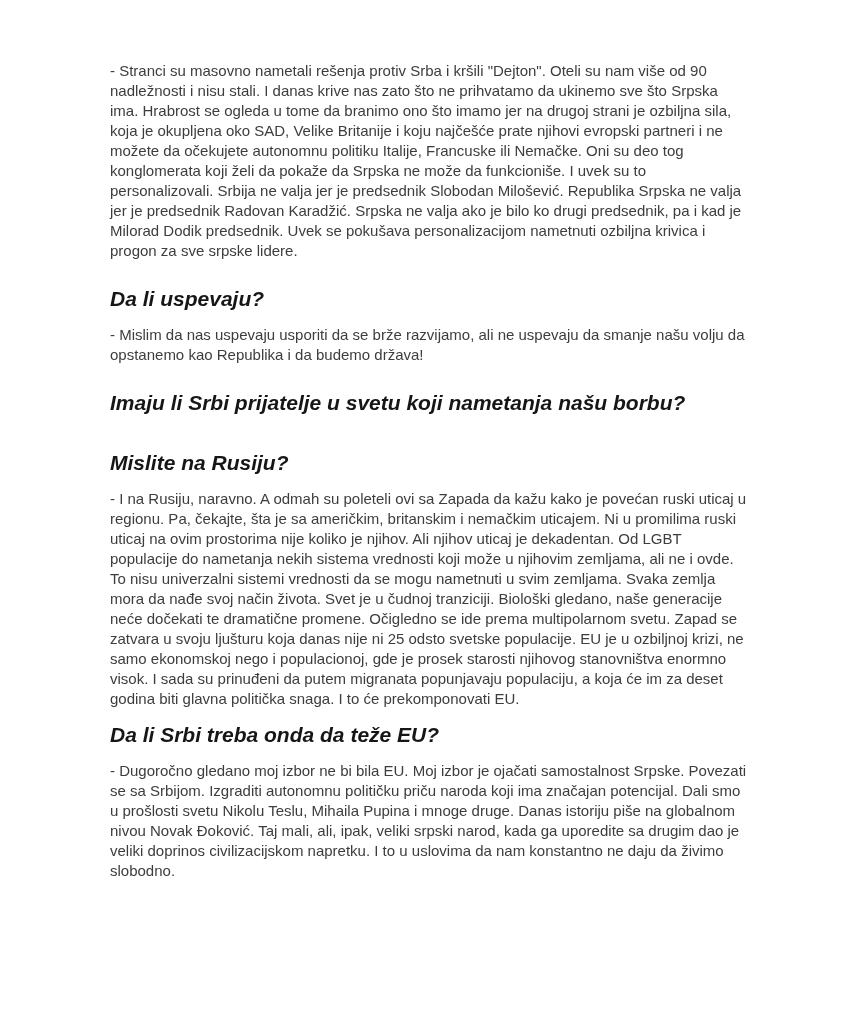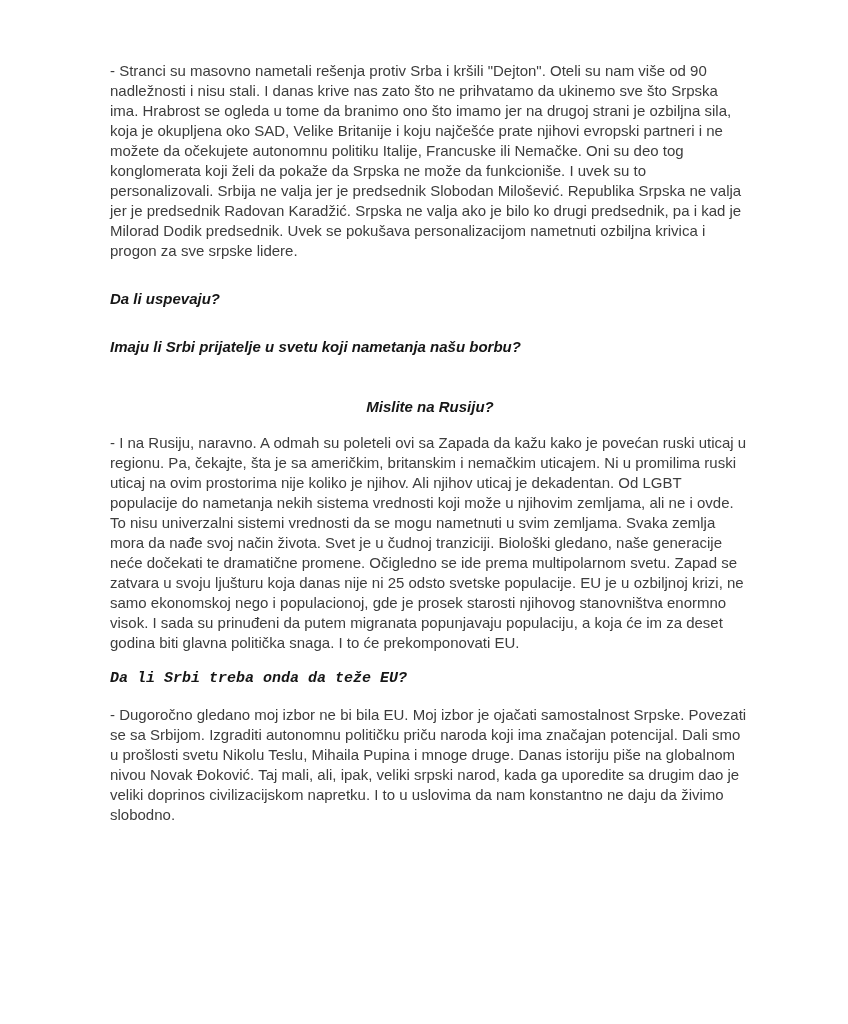--- a/index.html
+++ b/index.html
@@ -28,7 +28,7 @@
     text-align: left;
   }
   .question {
-    font-size: 15px;
+    font-size: 21px;
     line-height: 20px;
     font-weight: 700;
     font-style: italic;

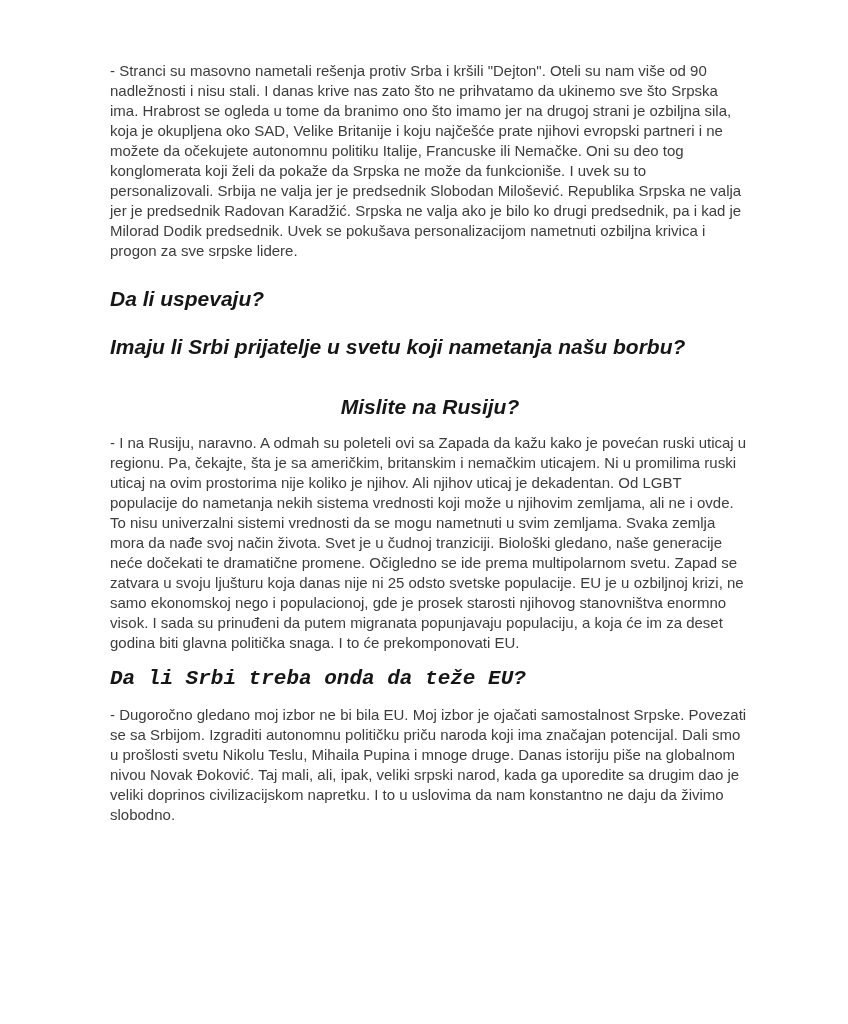--- a/index.html
+++ b/index.html
@@ -47,6 +47,7 @@
 
   <h2 class="question">Da li uspevaju?</h2>
 
+  <p class="para">- Mislim da nas uspevaju usporiti da se brže razvijamo, ali ne uspevaju da smanje našu volju da opstanemo kao Republika i da budemo država!</p>
 
   <h2 class="question">Imaju li Srbi prijatelje u svetu koji nametanja našu borbu?</h2>
 

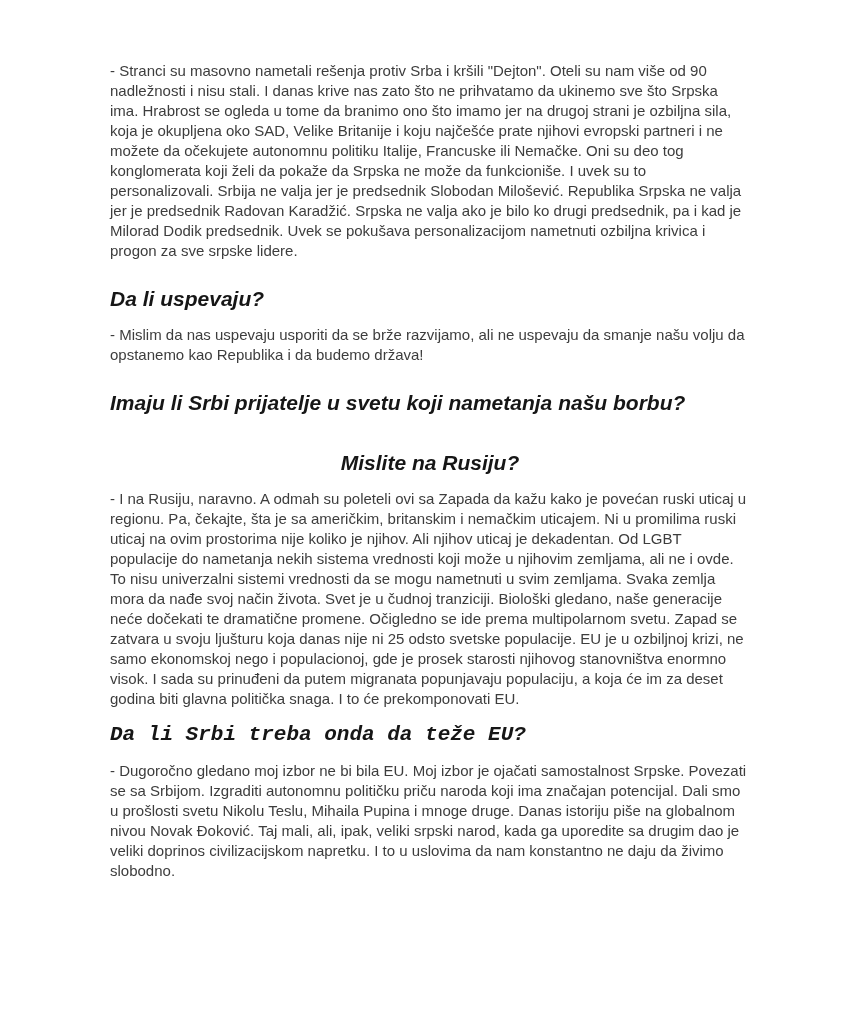--- a/index.html
+++ b/index.html
@@ -35,7 +35,7 @@
     color: var(--heading-text);
     margin: 28px 0 16px 0;
   }
-  .question--loose { margin-top: 40px; text-align: center; }
+  .question--loose { margin-top: 40px; }
   .question--tight { margin-top: 16px; font-family: Liberation Mono, monospace; }
 </style>
 </head>

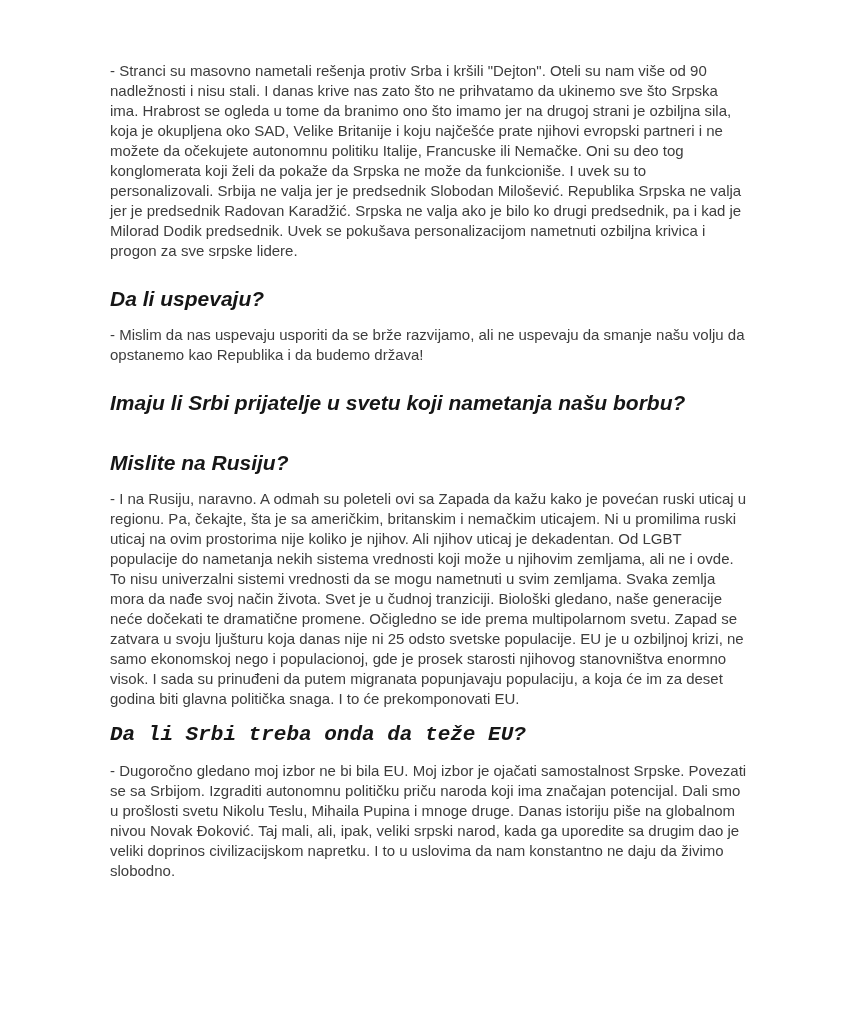--- a/index.html
+++ b/index.html
@@ -36,7 +36,7 @@
     margin: 28px 0 16px 0;
   }
   .question--loose { margin-top: 40px; }
-  .question--tight { margin-top: 16px; font-family: Liberation Mono, monospace; }
+  .question--tight { margin-top: 16px; }
 </style>
 </head>
 <body>

